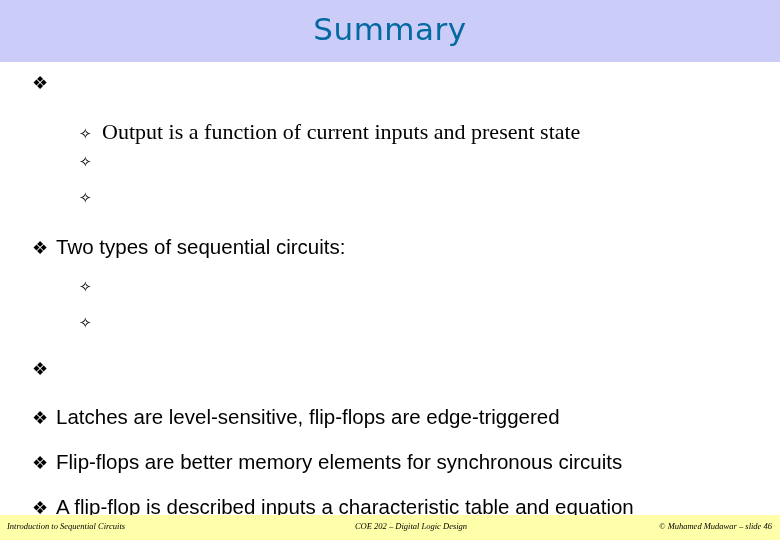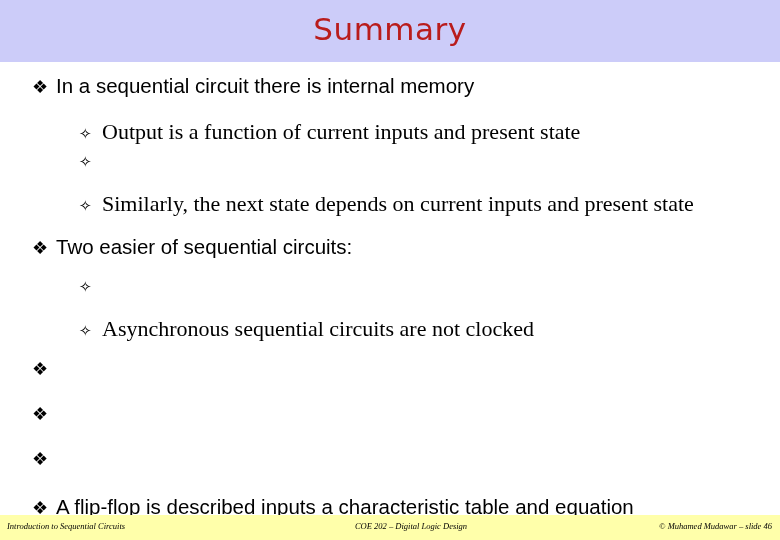--- a/index.html
+++ b/index.html
@@ -39,7 +39,7 @@
     font-size: 31px;
     font-weight: normal;
     letter-spacing: 0.5px;
-    color: #b91c1c;
+    color: #0369a1;
     white-space: nowrap;
   }
   

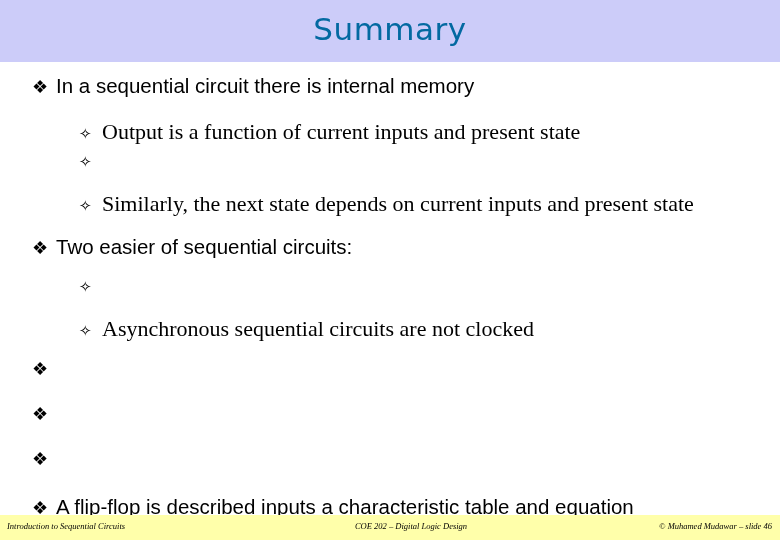--- a/index.html
+++ b/index.html
@@ -136,7 +136,6 @@
 
     <div class="bullet lvl1">
       <span class="glyph">❖</span>
-      <span class="txt">In a sequential circuit there is internal memory</span>
     </div>
 
     <div class="gap-sm"></div>

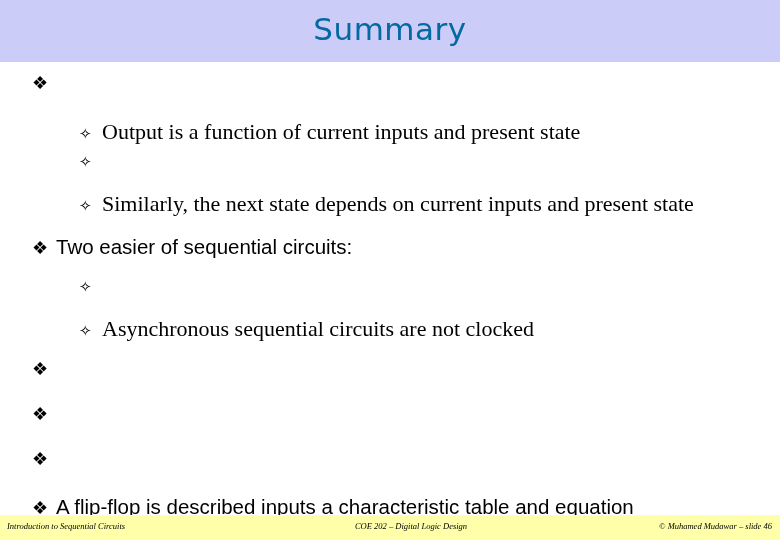--- a/index.html
+++ b/index.html
@@ -151,7 +151,6 @@
 
     <div class="bullet lvl2">
       <span class="glyph">✧</span>
-      <span class="txt">Similarly, the next state depends on current inputs and present state</span>
     </div>
 
     <div class="gap-md"></div>

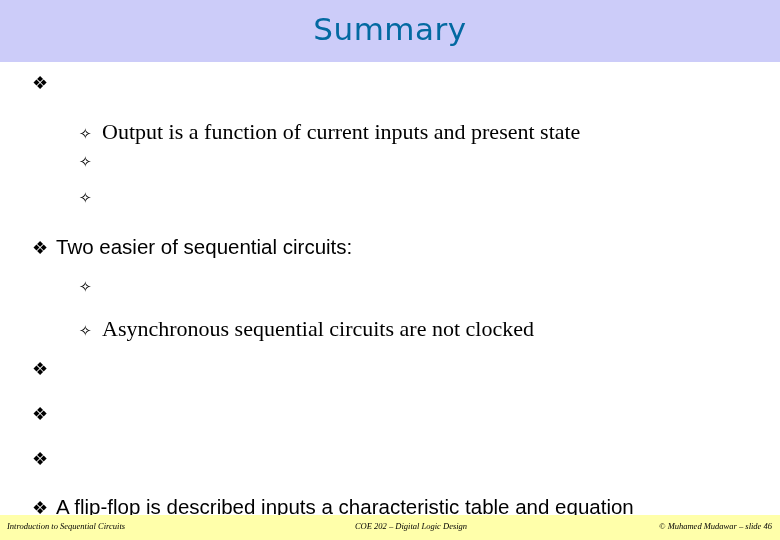--- a/index.html
+++ b/index.html
@@ -157,7 +157,7 @@
 
     <div class="bullet lvl1">
       <span class="glyph">❖</span>
-      <span class="txt">Two easier of sequential circuits:</span>
+      <span class="txt">Two types of sequential circuits:</span>
     </div>
 
     <div class="gap-sm"></div>

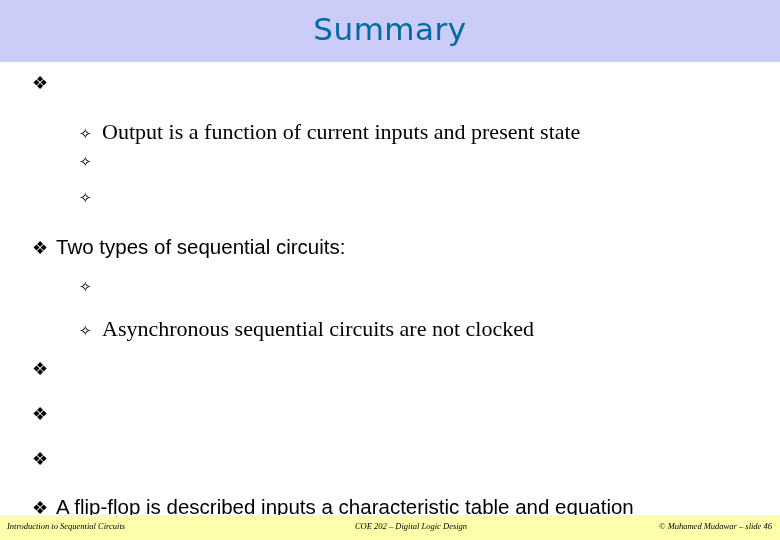--- a/index.html
+++ b/index.html
@@ -168,7 +168,6 @@
 
     <div class="bullet lvl2">
       <span class="glyph">✧</span>
-      <span class="txt">Asynchronous sequential circuits are not clocked</span>
     </div>
 
     <div class="gap-md"></div>

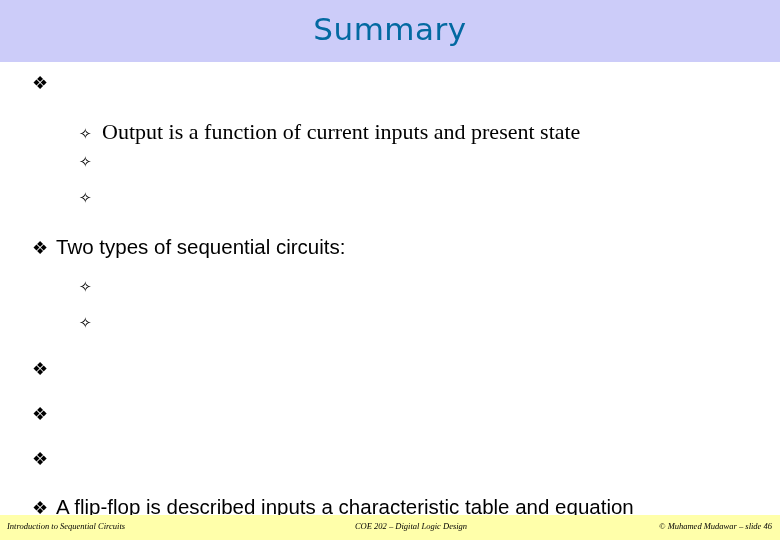--- a/index.html
+++ b/index.html
@@ -180,6 +180,7 @@
 
     <div class="bullet lvl1">
       <span class="glyph">❖</span>
+      <span class="txt">Latches are level-sensitive, flip-flops are edge-triggered</span>
     </div>
 
     <div class="gap-sm"></div>

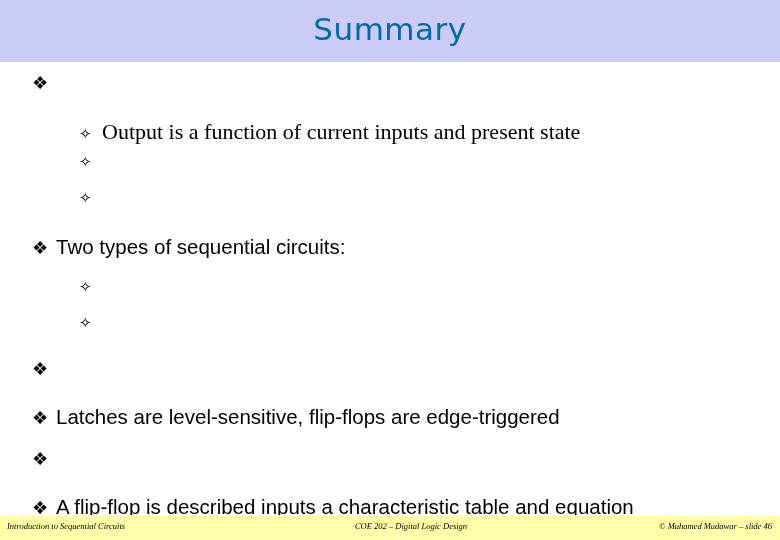--- a/index.html
+++ b/index.html
@@ -187,6 +187,7 @@
 
     <div class="bullet lvl1">
       <span class="glyph">❖</span>
+      <span class="txt">Flip-flops are better memory elements for synchronous circuits</span>
     </div>
 
     <div class="gap-sm"></div>

